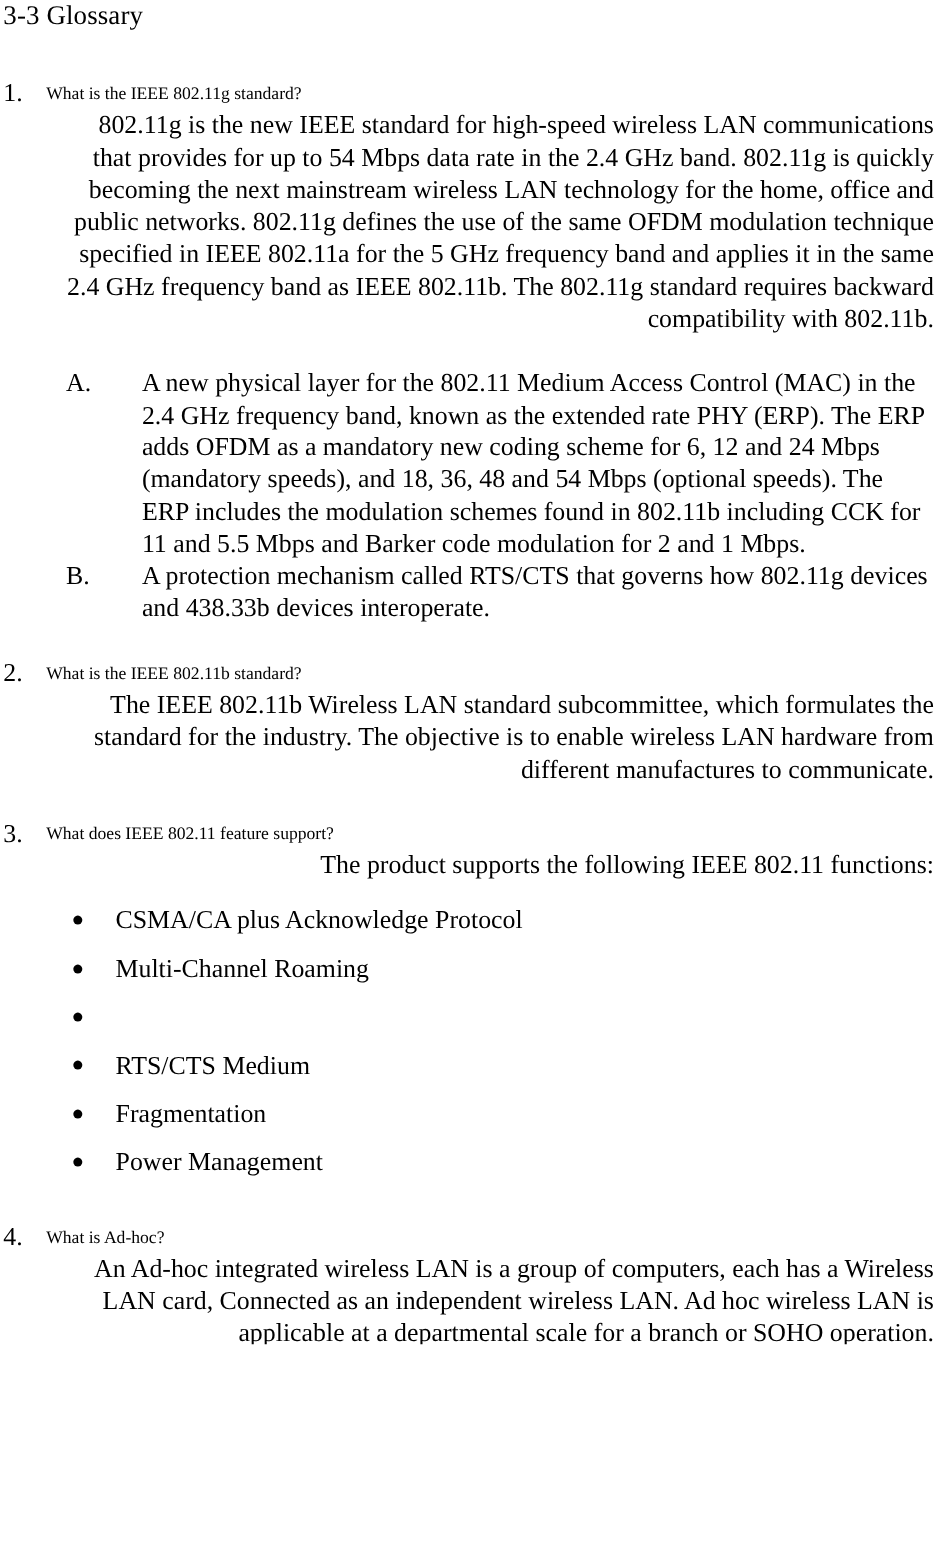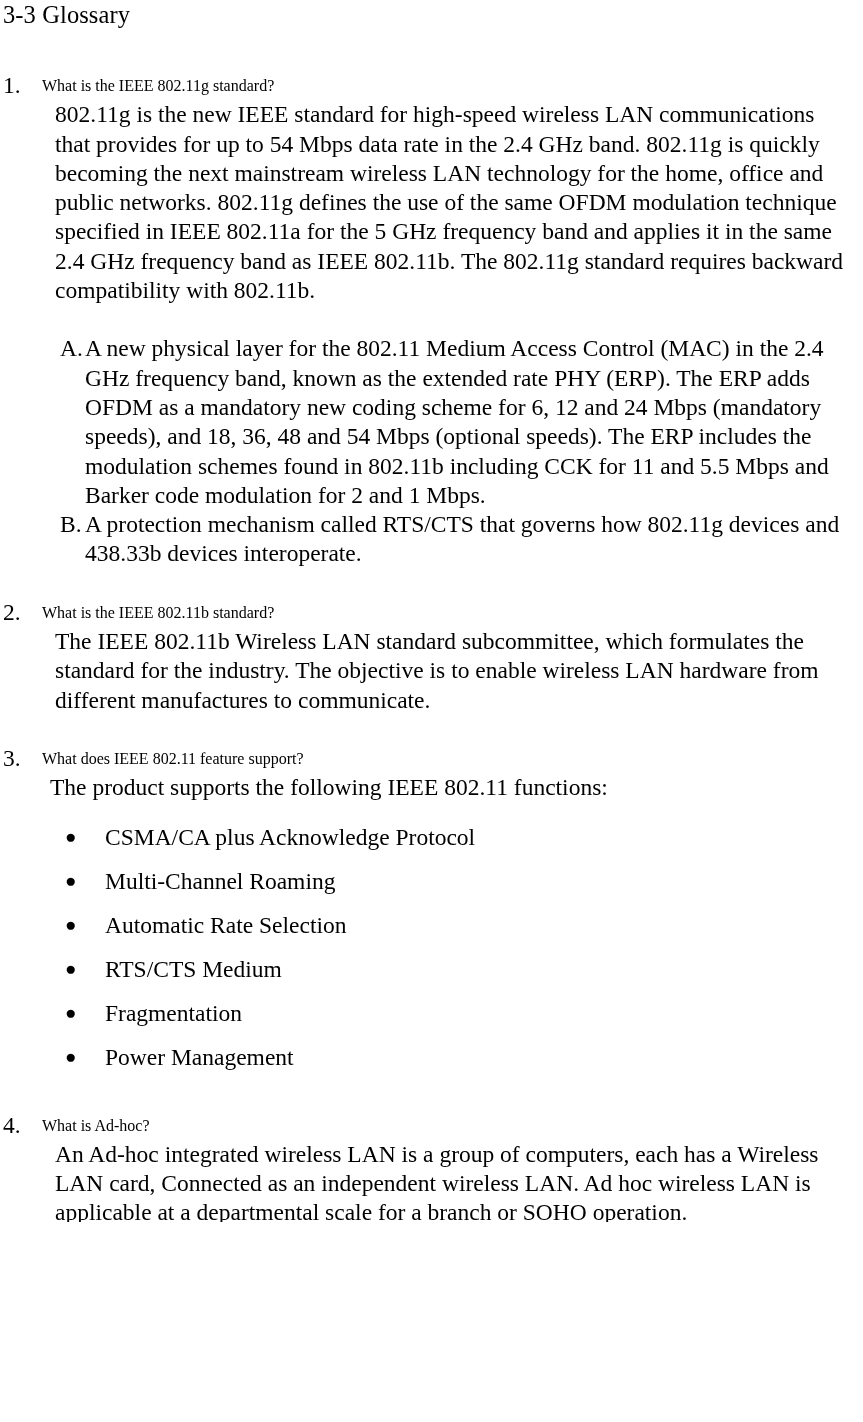--- a/index.html
+++ b/index.html
@@ -66,7 +66,7 @@
     padding-right: 6px;
     font-size: 23.5px;
     line-height: 29.3px;
-    text-align: left;
+    text-align: right;
   }
   .a-para.tight-indent {
     padding-left: 47px;

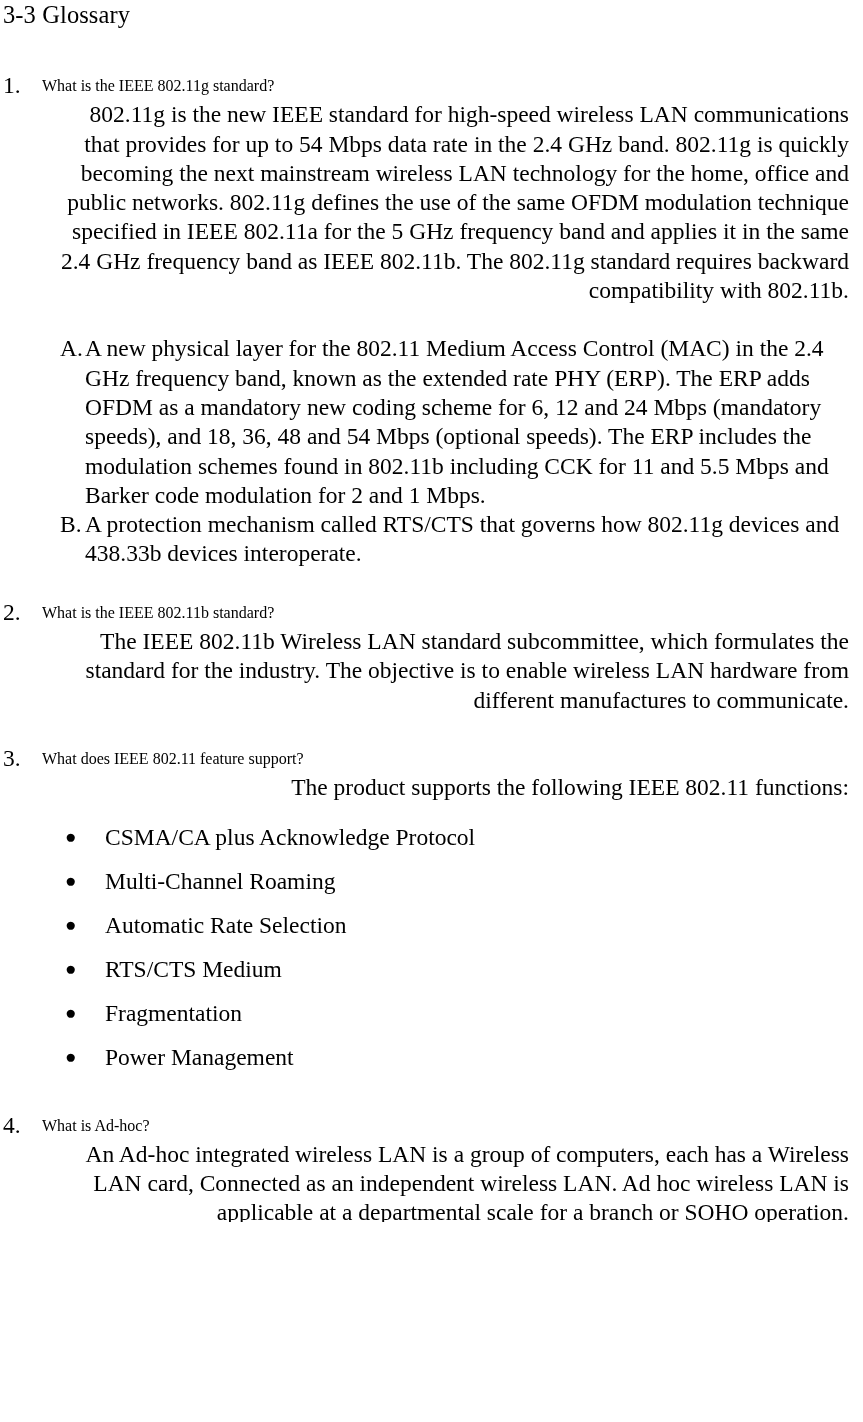--- a/index.html
+++ b/index.html
@@ -96,6 +96,7 @@
     flex: 1 1 auto;
     font-size: 23.5px;
     line-height: 29.3px;
+    margin-left: 44px;
   }
 
   

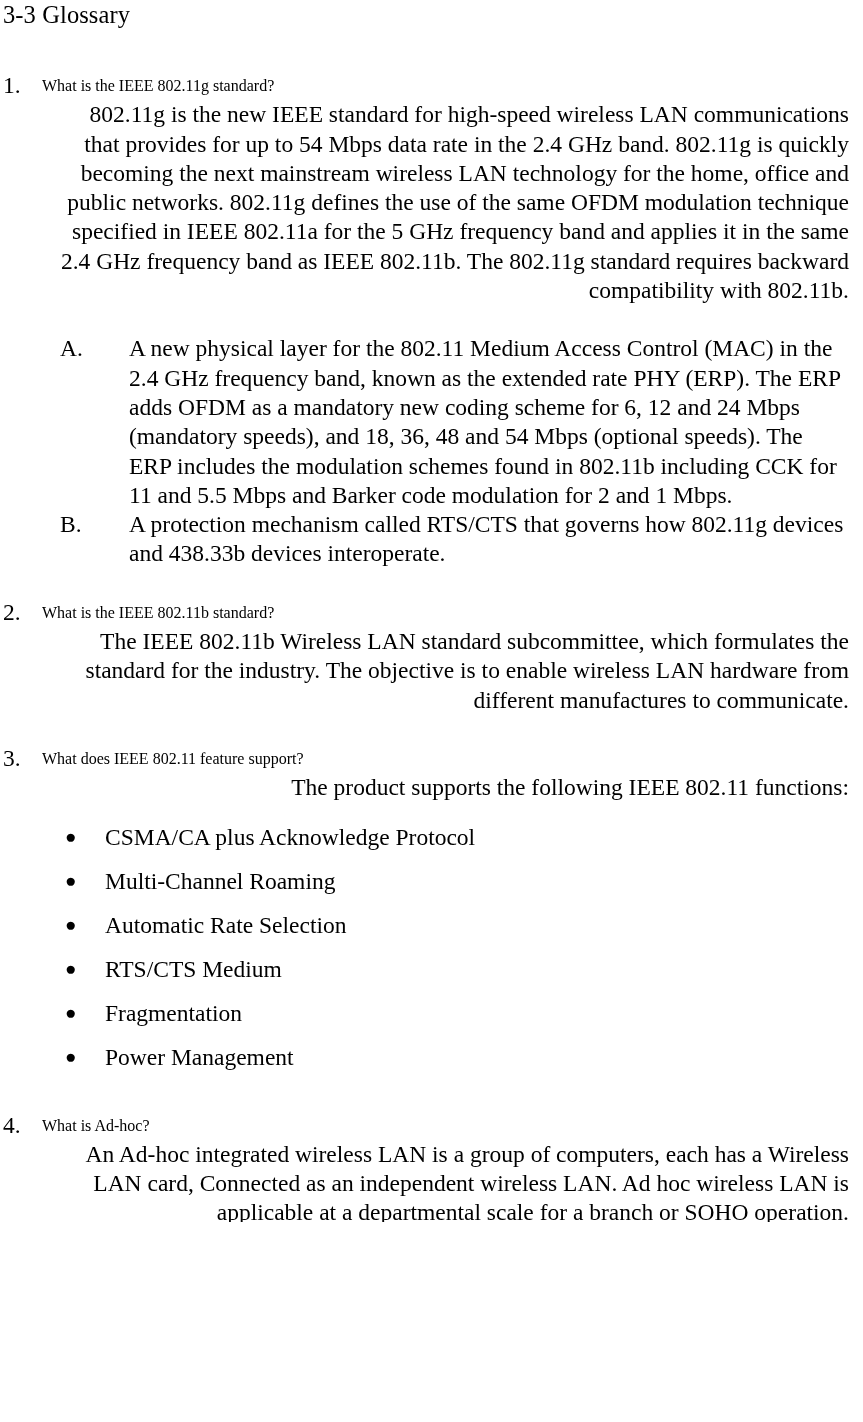--- a/index.html
+++ b/index.html
@@ -194,7 +194,6 @@
       </li>
       <li>
         <span class="bullet-dot">●</span>
-        <span class="feature-label">Automatic Rate Selection</span>
       </li>
       <li>
         <span class="bullet-dot">●</span>

